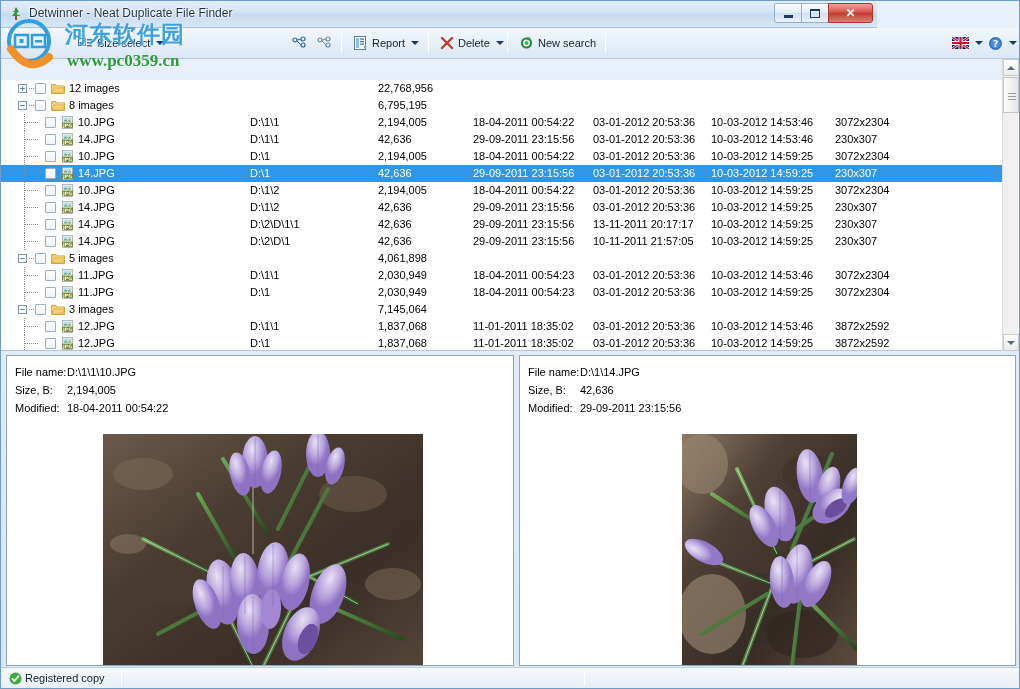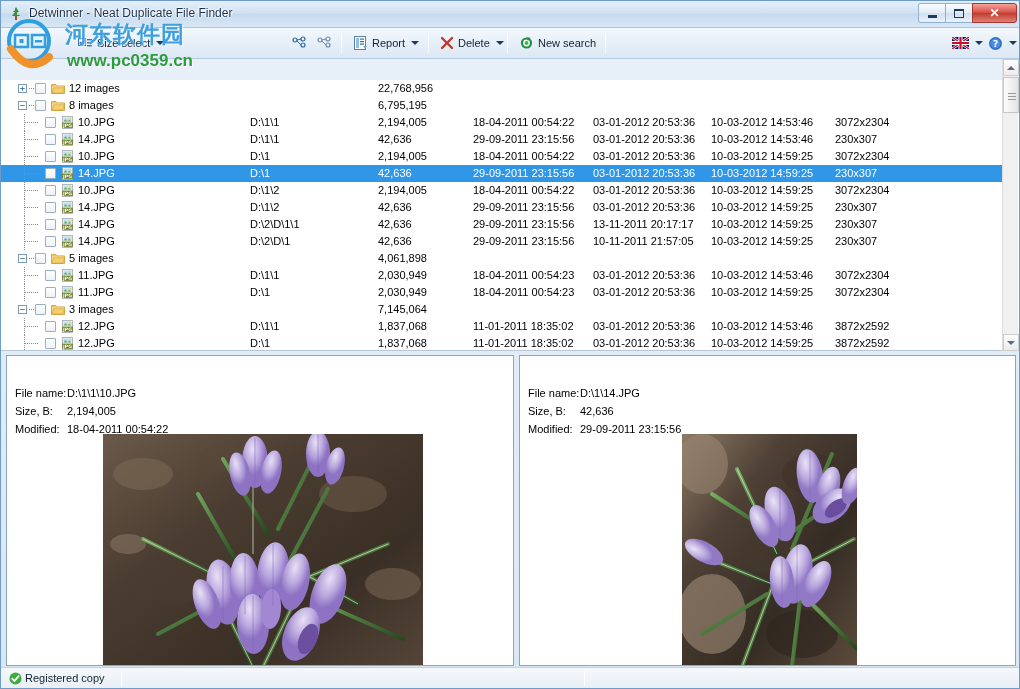--- a/index.html
+++ b/index.html
@@ -23,7 +23,7 @@
 
   
   #titlebar {
-    position: absolute; left:0; top:0; width:1020px; height:27px;
+    position: absolute; left:0; top:0; width:876px; height:27px;
     background: linear-gradient(180deg,#e3eefa 0%, #d2e2f2 45%, #c6daee 50%, #d8e7f6 100%);
     border-bottom: 1px solid #a8c4e0;
   }

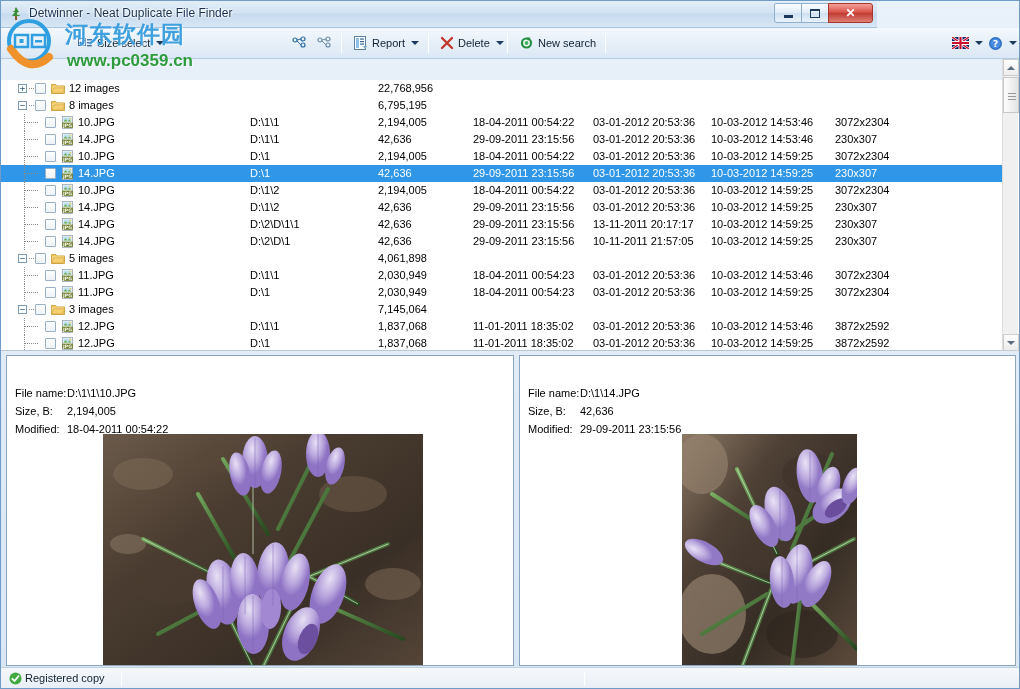--- a/index.html
+++ b/index.html
@@ -91,7 +91,7 @@
   }
   #wm-url {
     position:absolute; left:66px; top:32px;
-    font-family:Liberation Sans, sans-serif;
+    font-family:Liberation Serif, serif;
     font-size:17px; font-weight:bold; color:#2e9b3c;
     letter-spacing:0px;
     text-shadow: 1px 1px 0 rgba(255,255,255,0.6);

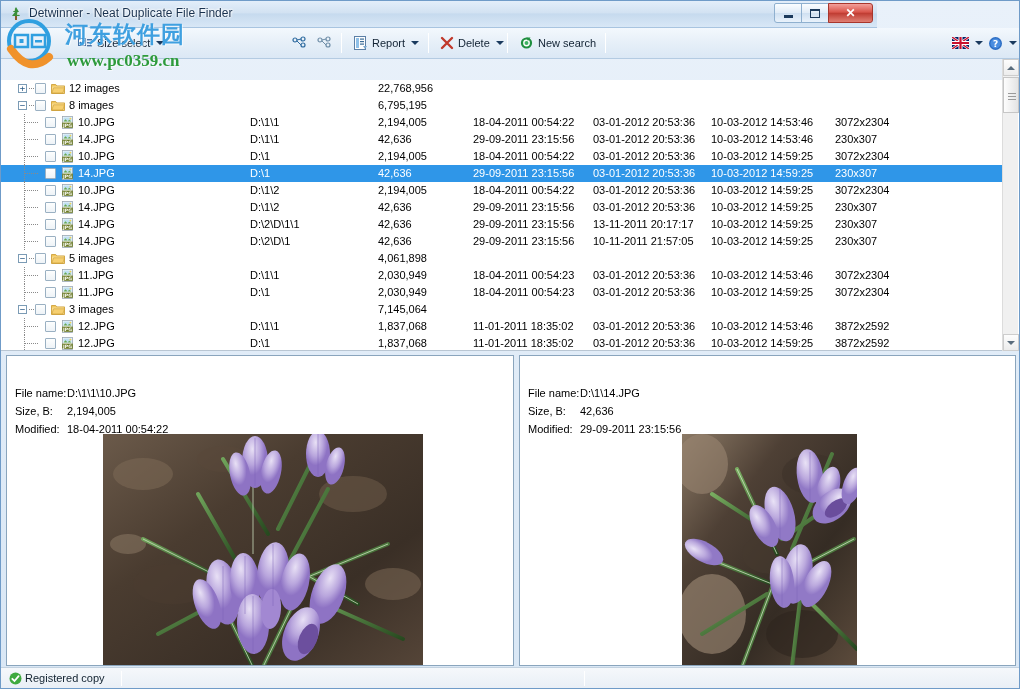--- a/index.html
+++ b/index.html
@@ -185,7 +185,7 @@
   }
   #pane-left  { left:5px;   width:508px; }
   #pane-right { left:518px; width:497px; }
-  .meta { position:absolute; font-size:11px; color:#000; white-space:nowrap;margin-top:21px;}
+  .meta { position:absolute; font-size:11px; color:#000; white-space:nowrap;}
   .meta-lbl { left:8px; }
   .meta-val { left:60px; }
 

